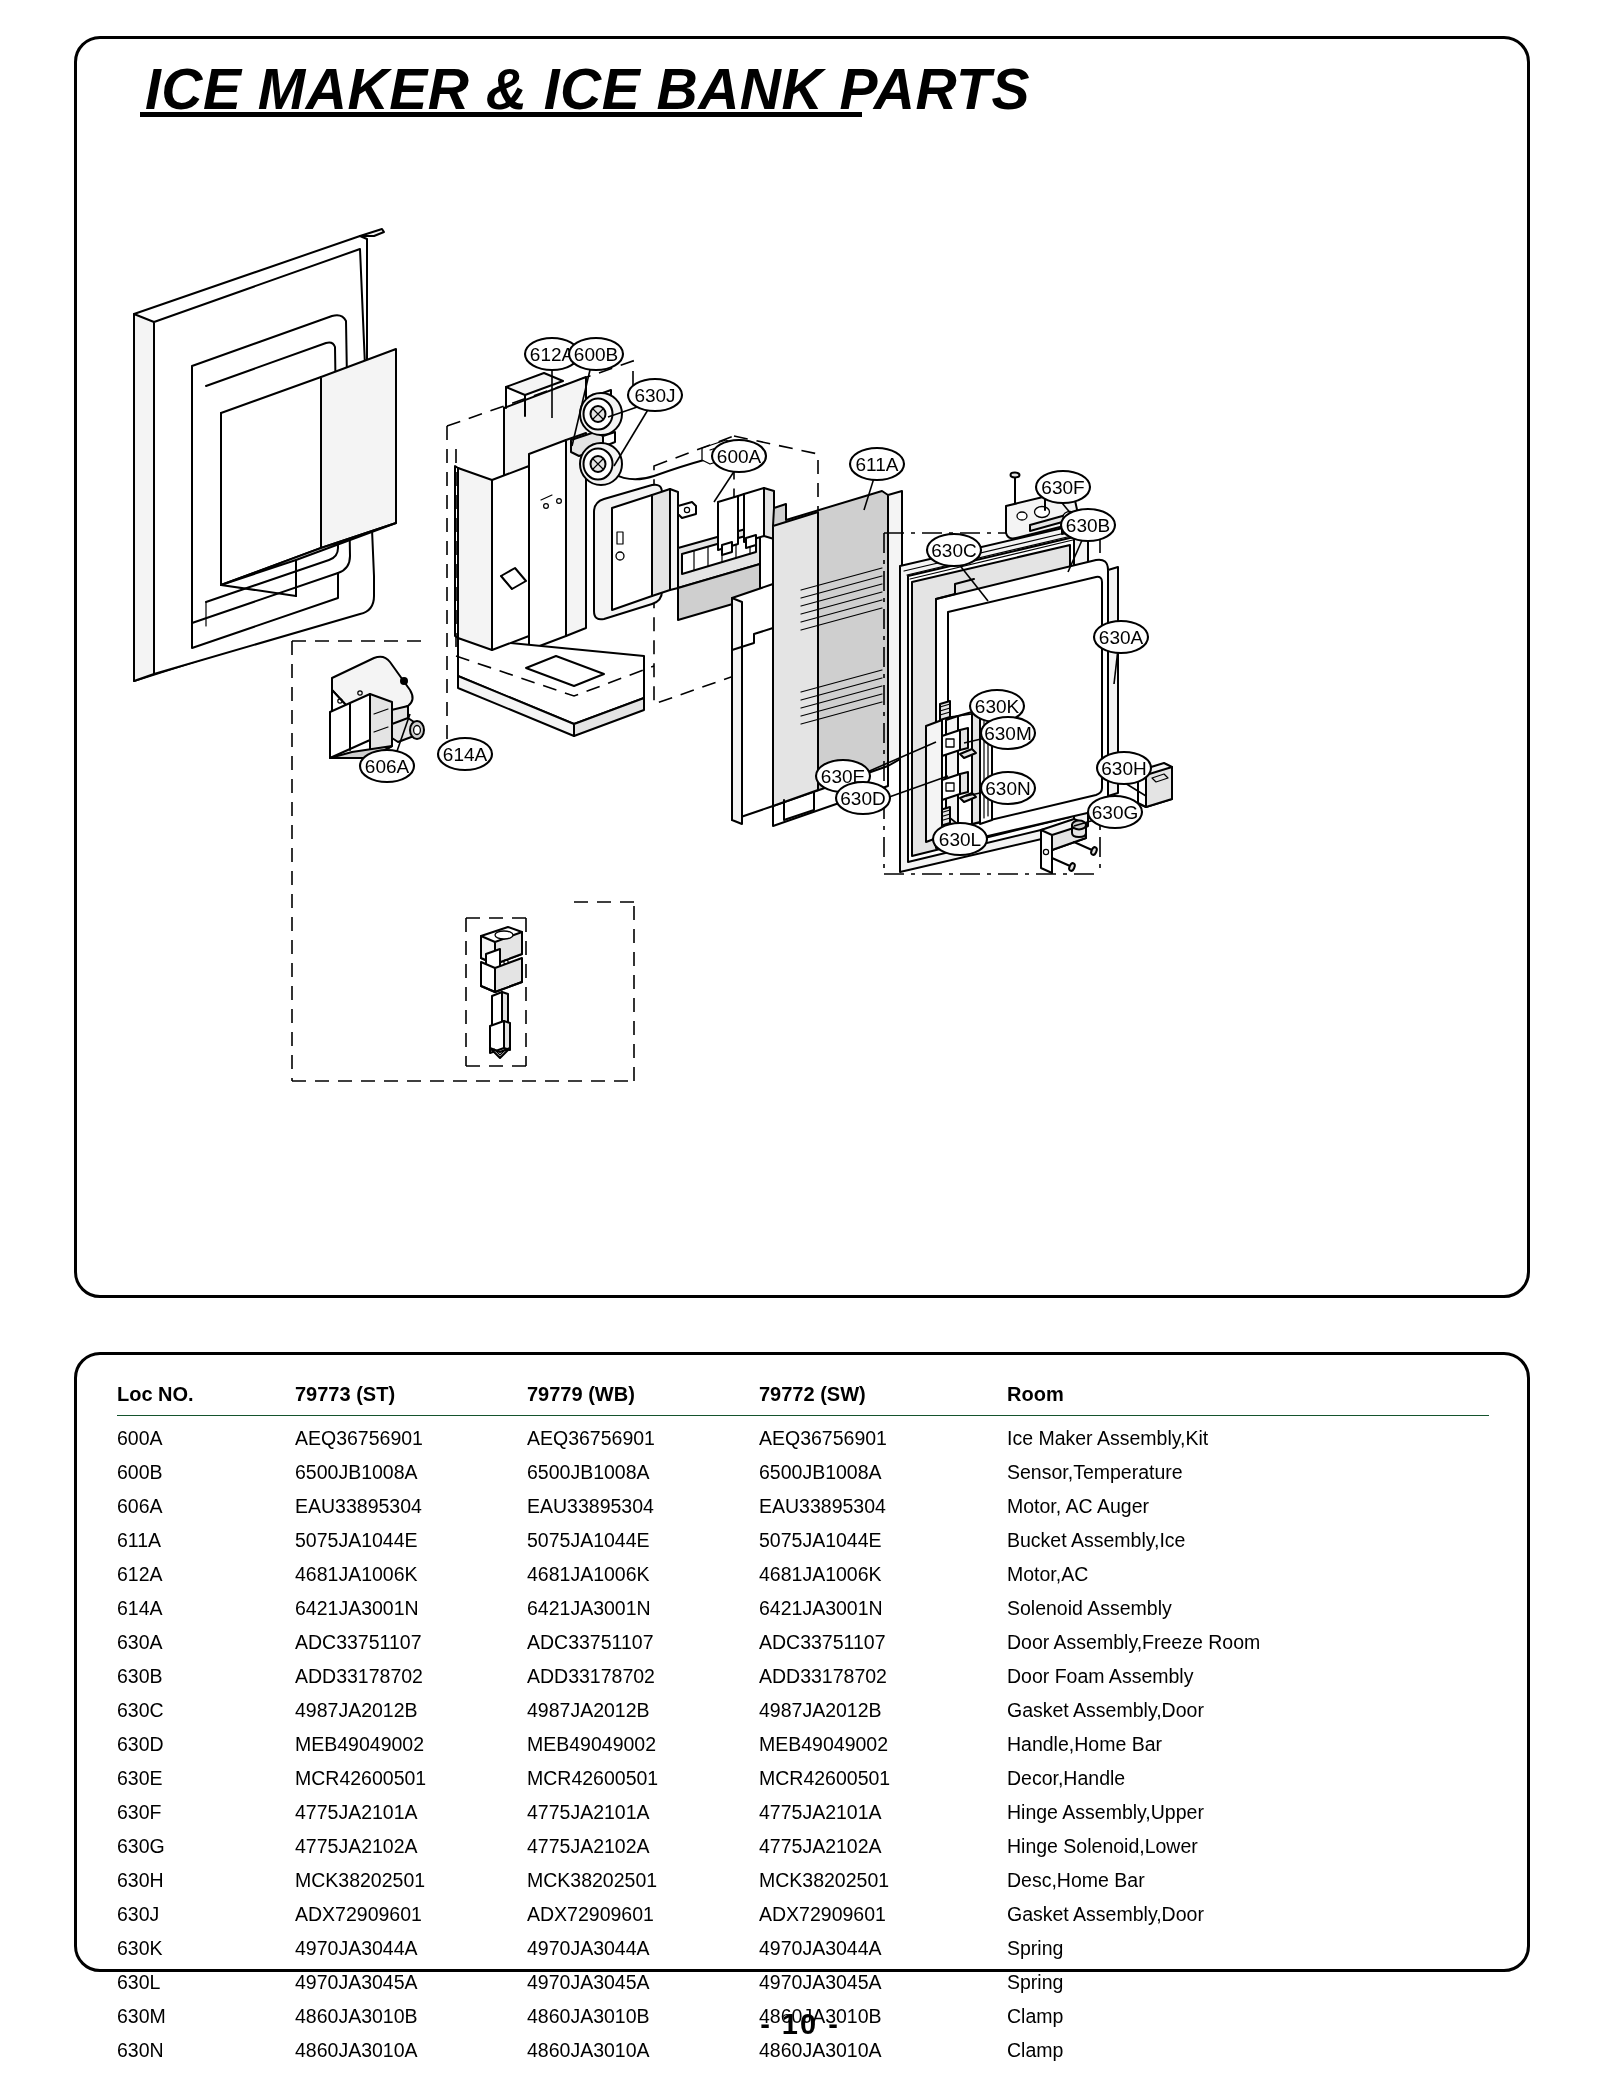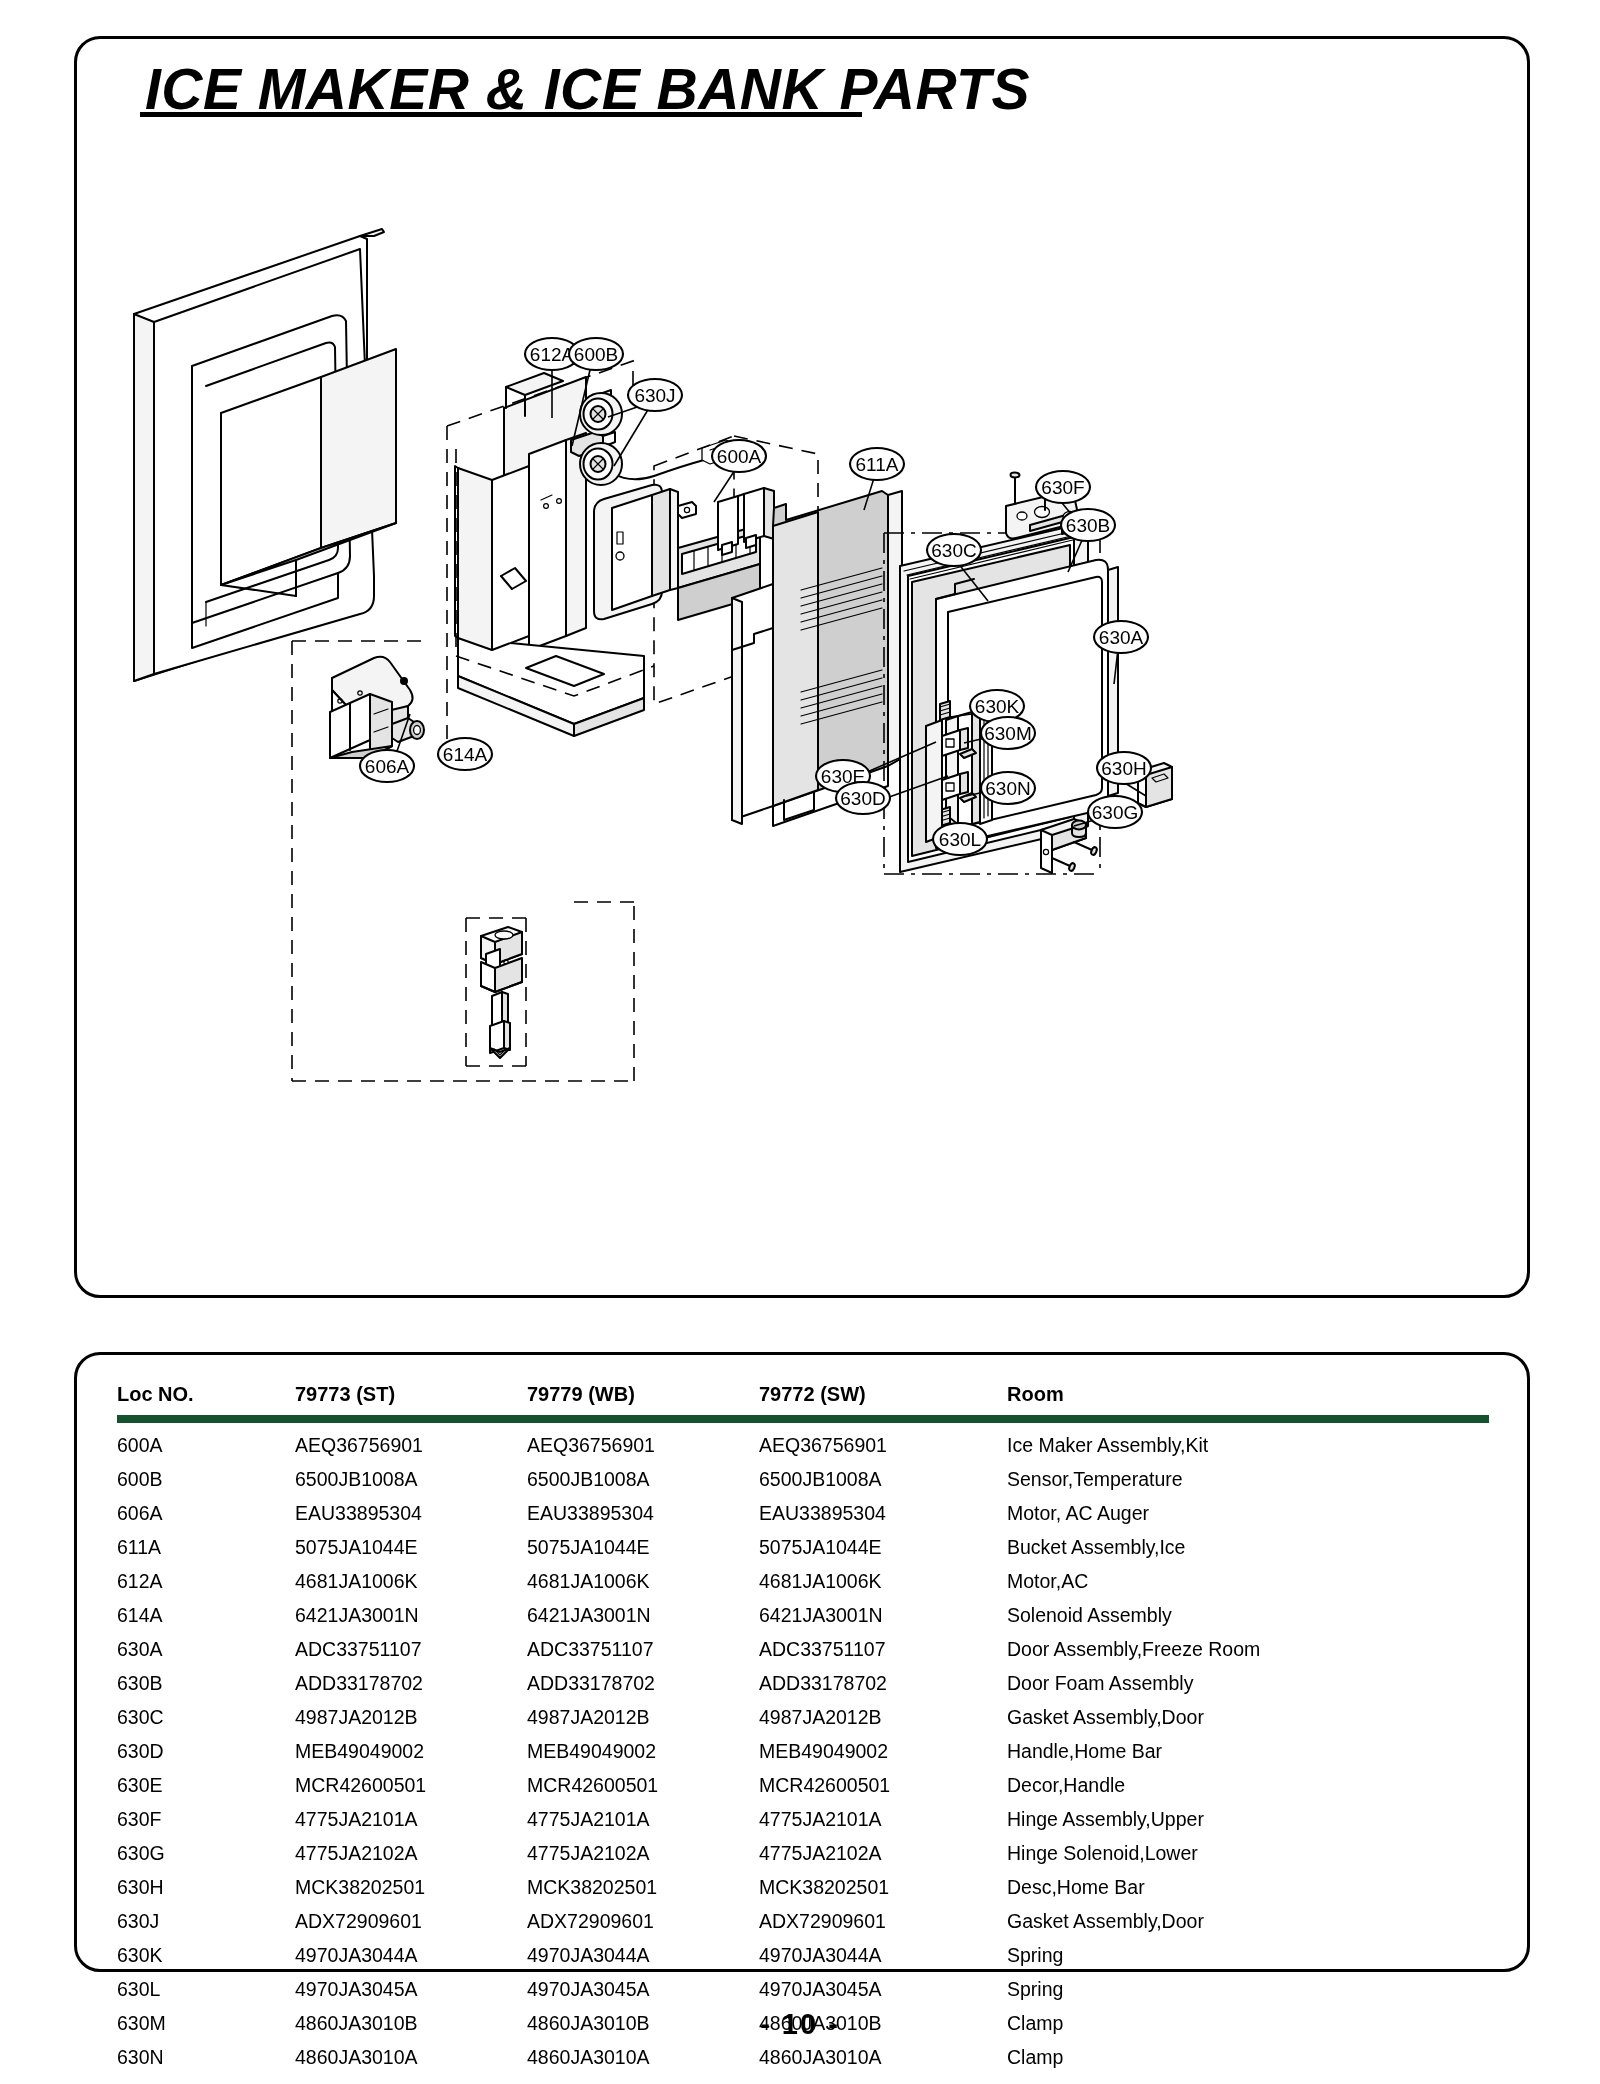--- a/index.html
+++ b/index.html
@@ -94,7 +94,7 @@
     white-space: nowrap;
   }
   .parts-table thead tr {
-    border-bottom: 8px solid #14532d;
+    border-bottom: 1px solid #14532d;
   }
   .parts-table td {
     padding: 5.5px 0 5.5px 0;

